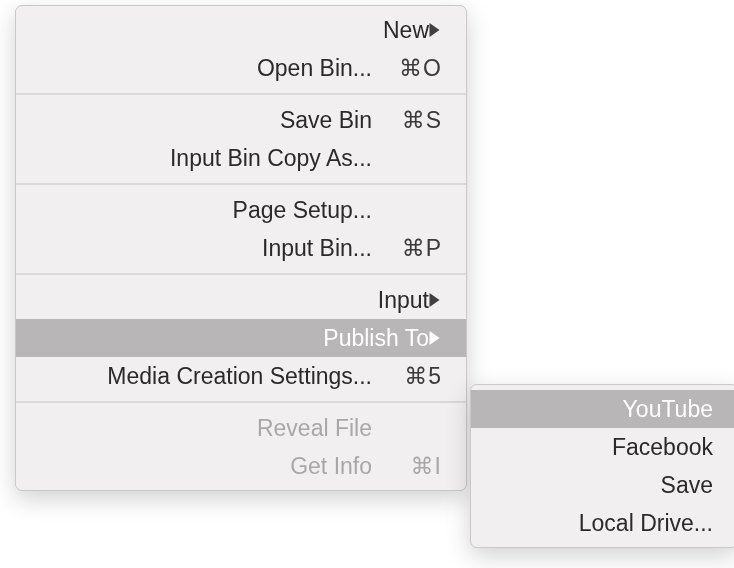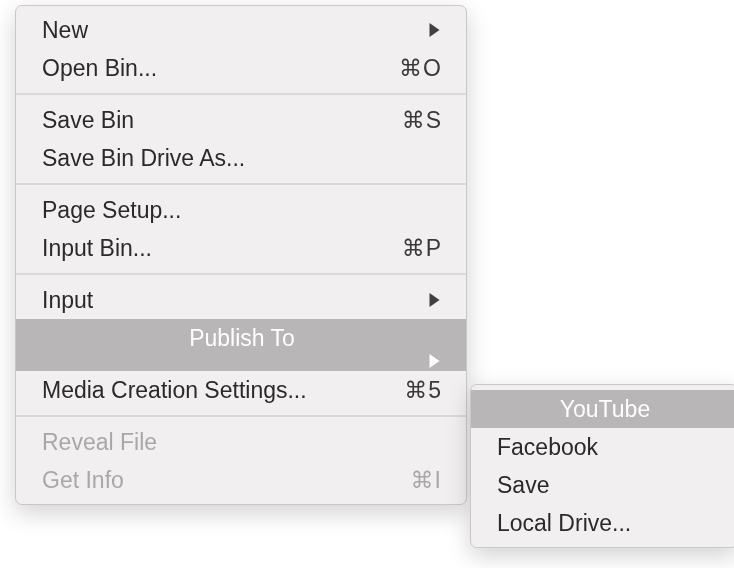--- a/index.html
+++ b/index.html
@@ -60,7 +60,7 @@
     }
     .label {
       flex: 1;
-      text-align: left;
+      text-align: right;
     }
     .shortcut {
       color: #3a3a3a;

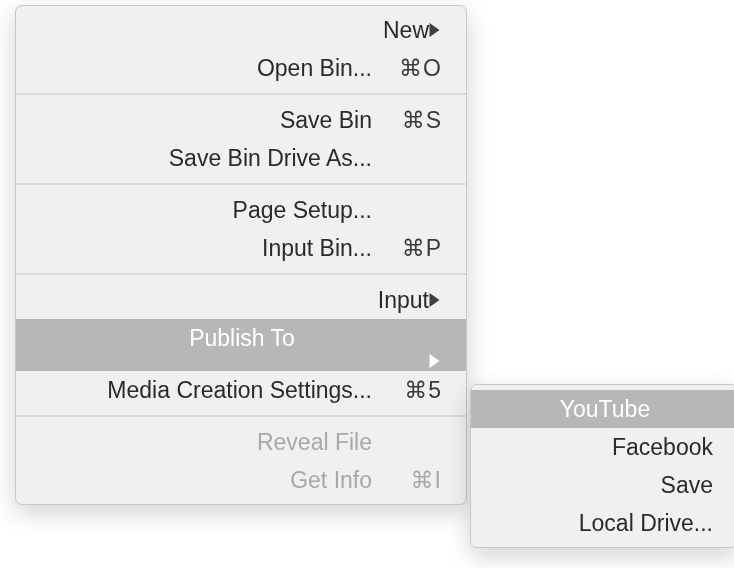--- a/index.html
+++ b/index.html
@@ -103,7 +103,7 @@
       <span class="shortcut">⌘S</span>
     </div>
     <div class="menu-item">
-      <span class="label">Save Bin Drive As...</span>
+      <span class="label">Input Bin Copy As...</span>
       <span class="shortcut"></span>
     </div>
     <div class="separator"></div>

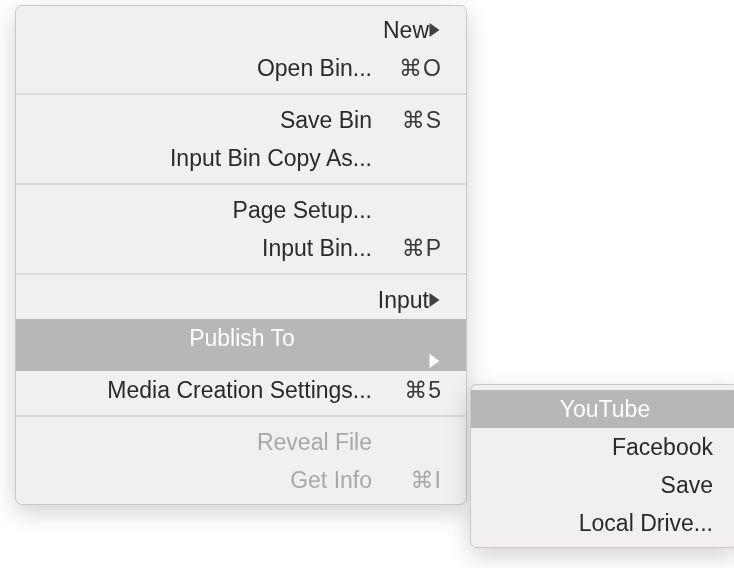--- a/index.html
+++ b/index.html
@@ -46,7 +46,6 @@
     .menu-item.highlight {
       background: #b8b6b7;
       color: #fff;
-      flex-direction: column;
     }
     .menu-item.highlight .shortcut,
     .menu-item.highlight .arrow {

